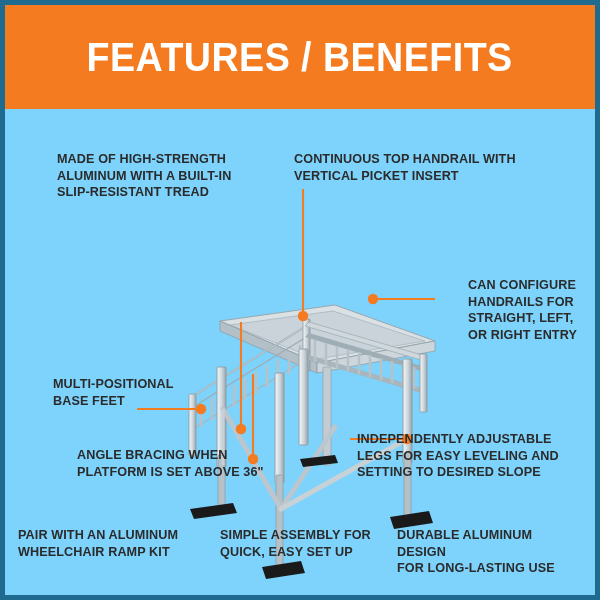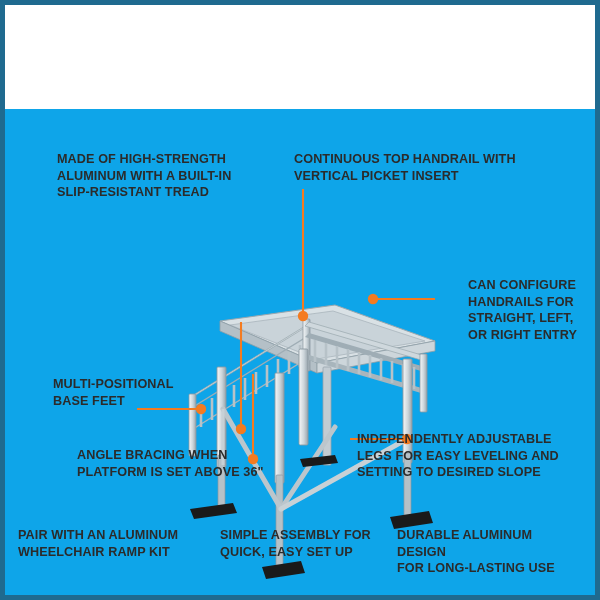--- a/index.html
+++ b/index.html
@@ -95,6 +95,9 @@
 
 <div class="page">
 
+  <div class="header">
+    <div class="header-title">FEATURES / BENEFITS</div>
+  </div>
 
   <div class="canvas">
 

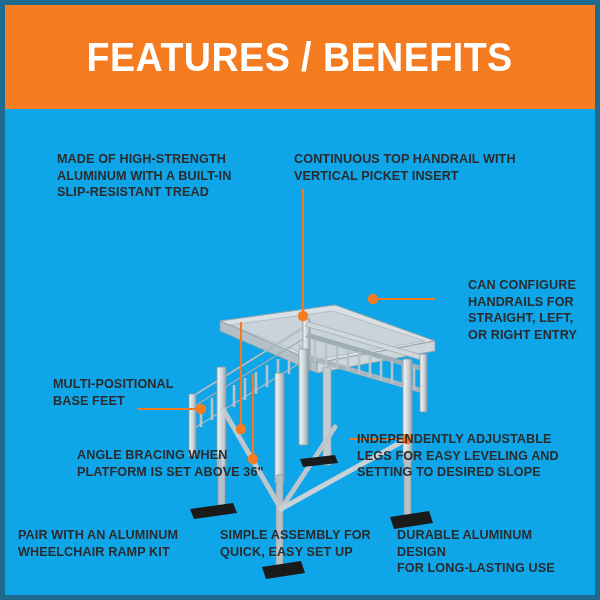--- a/index.html
+++ b/index.html
@@ -50,7 +50,7 @@
     top: 104px;
     width: 590px;
     height: 486px;
-    background: #0ea5e9;
+    background: #7dd3fc;
   }
   .callout {
     position: absolute;

